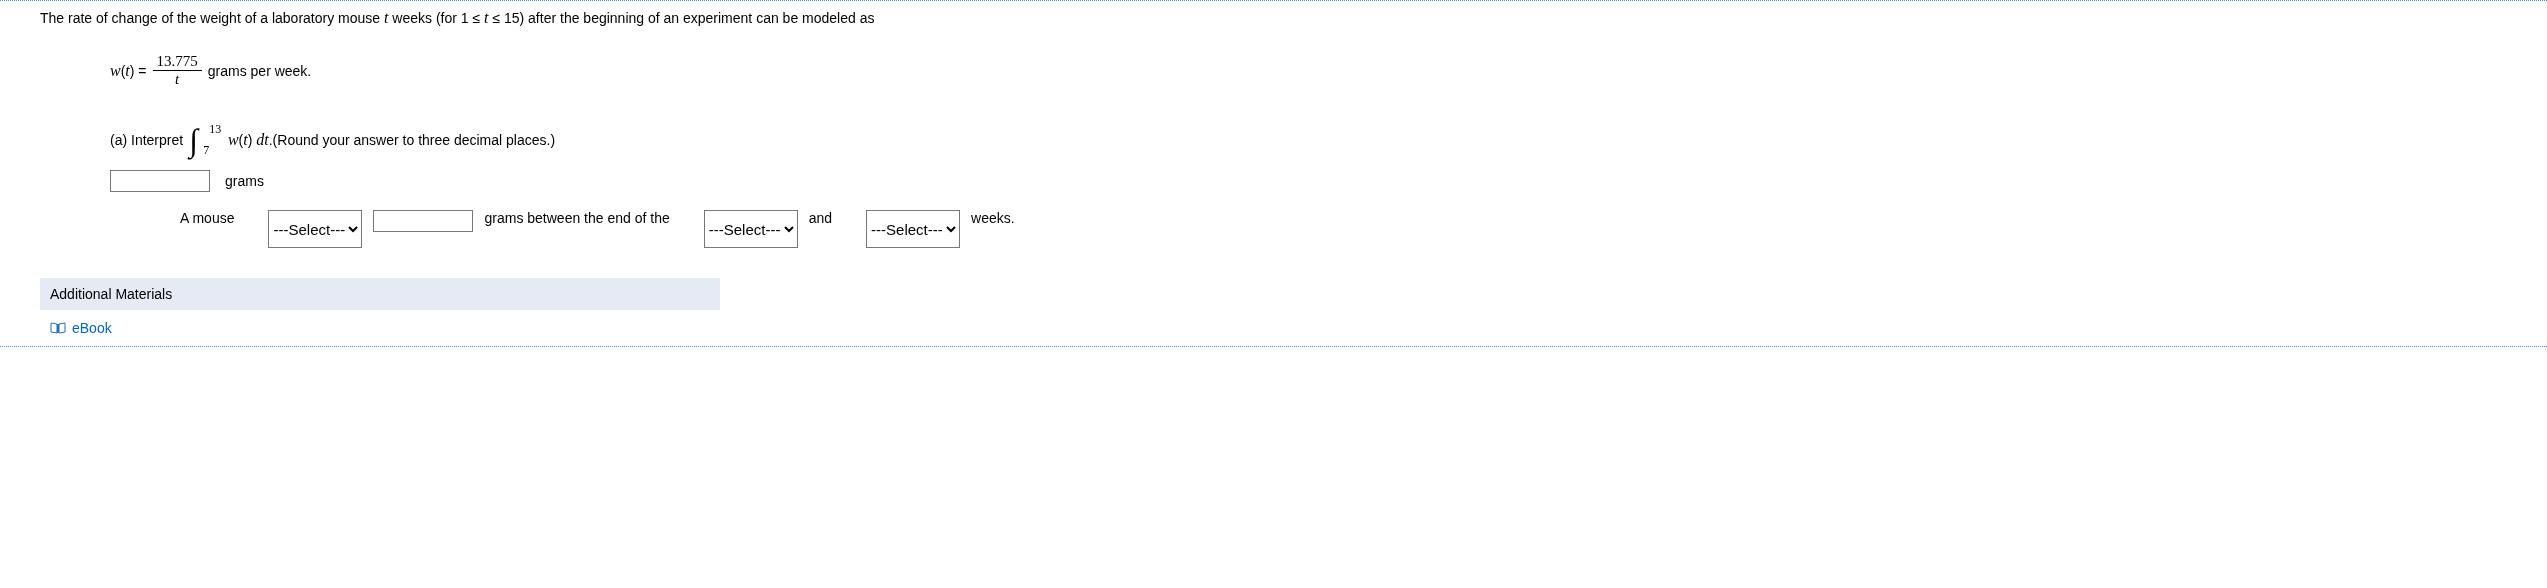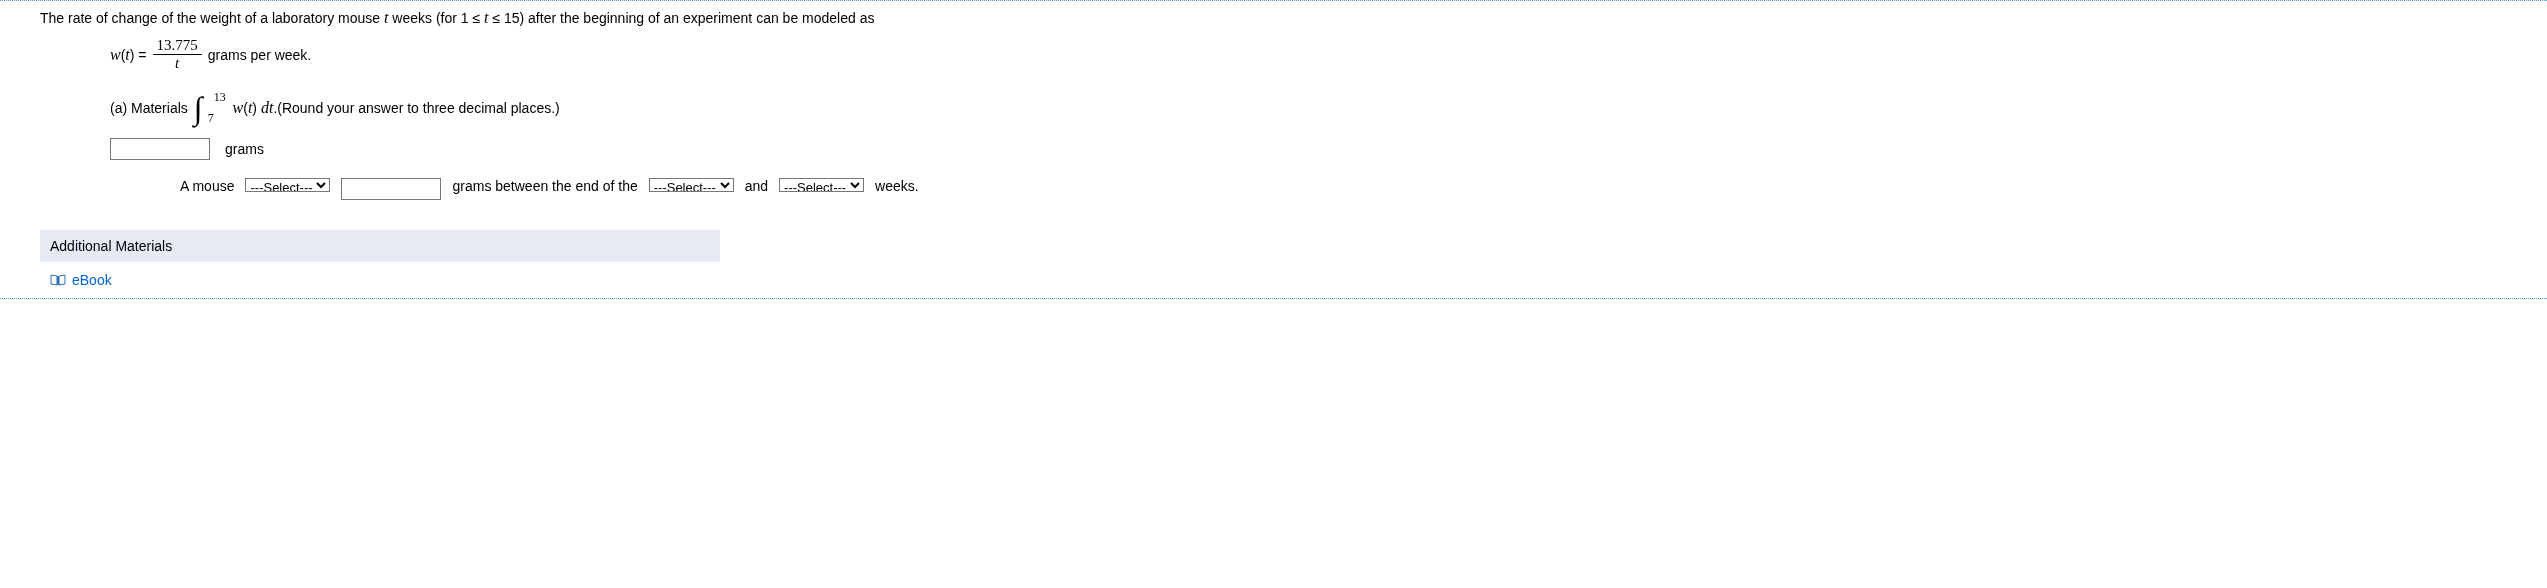--- a/index.html
+++ b/index.html
@@ -32,7 +32,7 @@
       display: inline-flex;
       flex-direction: column;
       align-items: center;
-      margin: 0 6px;
+      margin: 16px 6px;
       vertical-align: middle;
       font-family: 'Times New Roman', serif;
     }

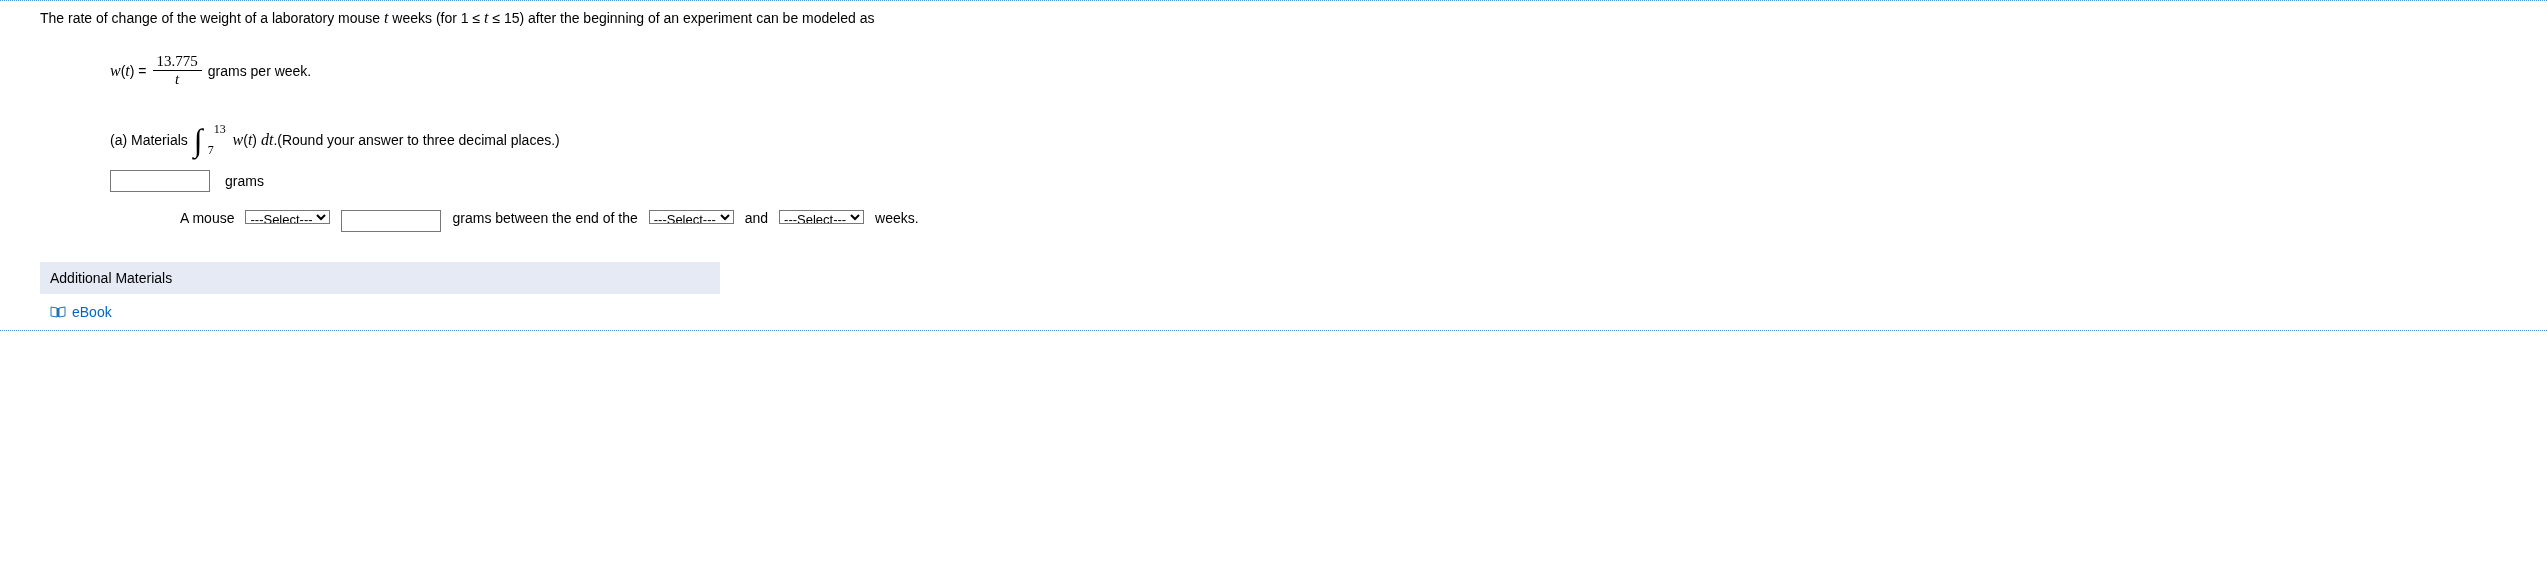--- a/index.html
+++ b/index.html
@@ -132,7 +132,7 @@
 
     <div class="part">
       <div class="part-a-line">
-        <span>(a) Materials </span>
+        <span>(a) Interpret </span>
         <span class="integral">
           <span class="integral-sym">∫</span>
           <span class="int-upper">13</span>

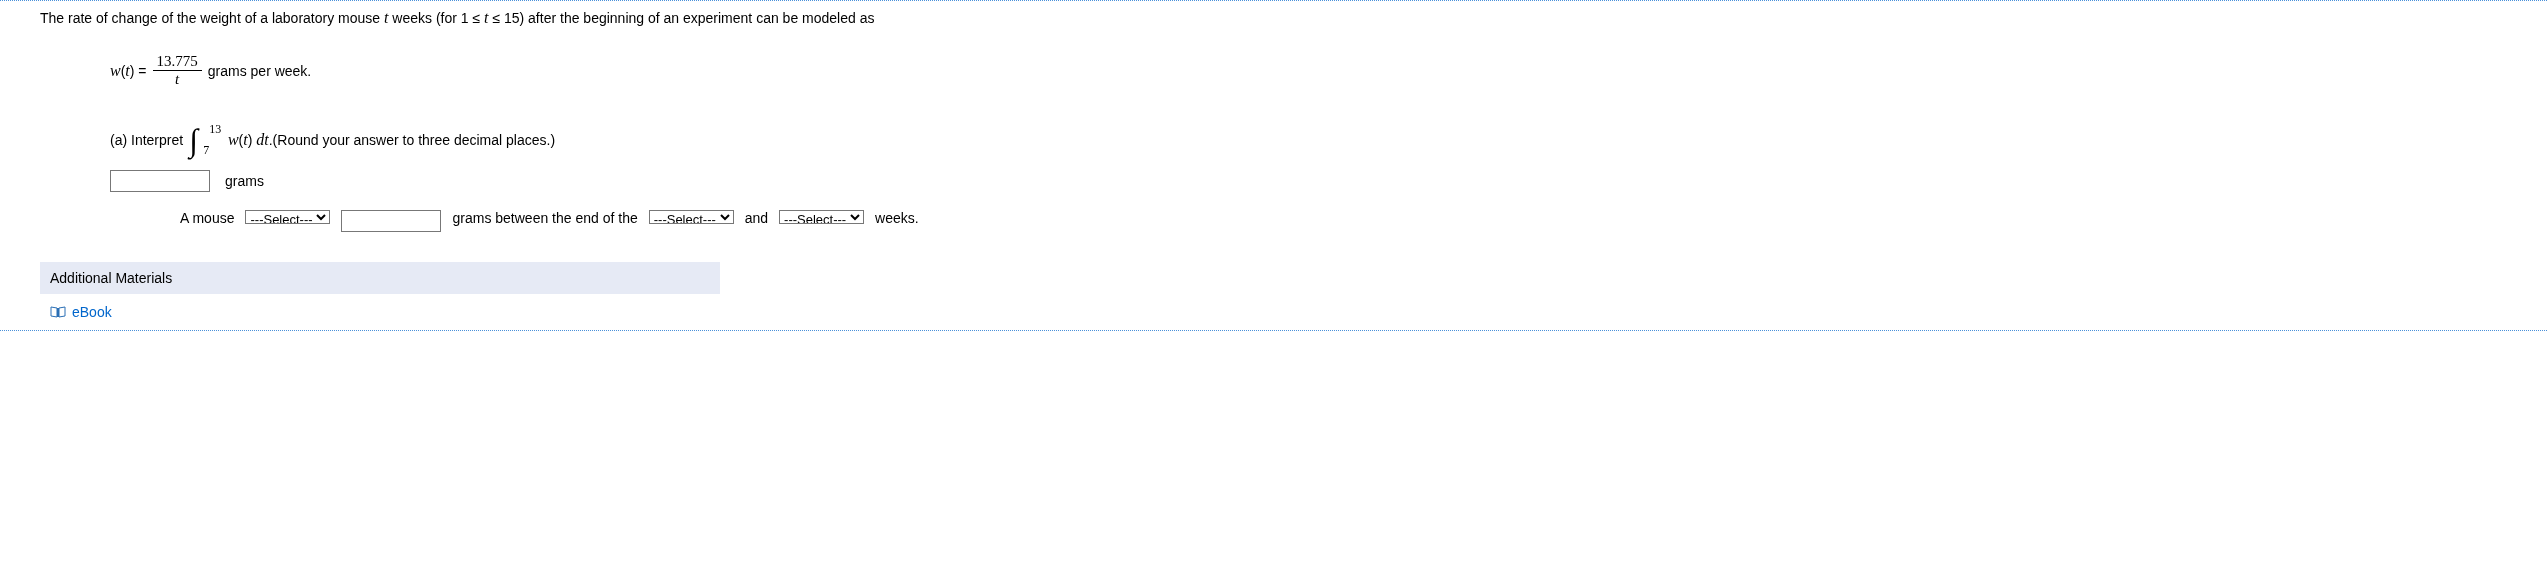--- a/index.html
+++ b/index.html
@@ -80,9 +80,10 @@
     }
     select {
       border: 1px solid #777;
-      height: 14px;
-      font-size: 13px;
+      height: 38px;
+      font-size: 15px;
       background: #fff;
+      margin-left: 23px;
     }
     .additional-materials-header {
       background: #e6eaf5;

